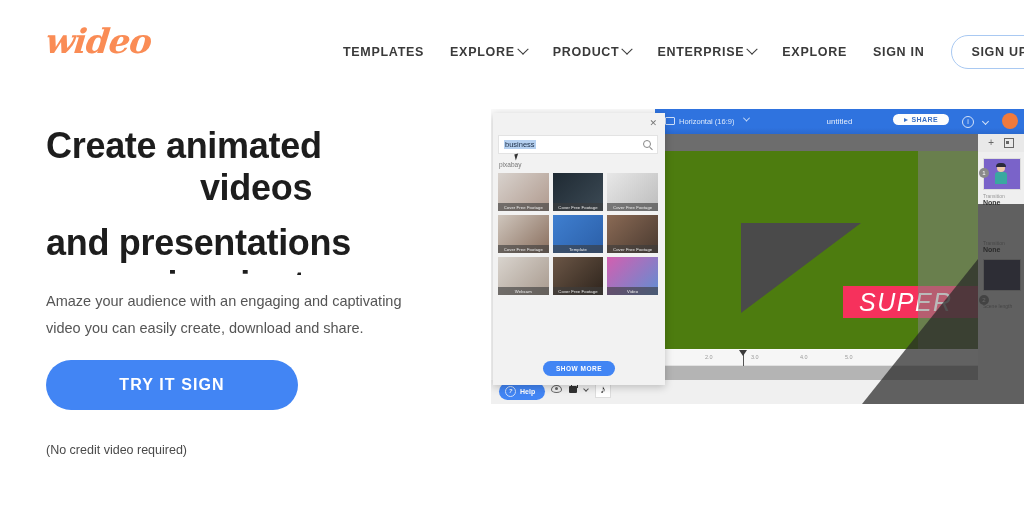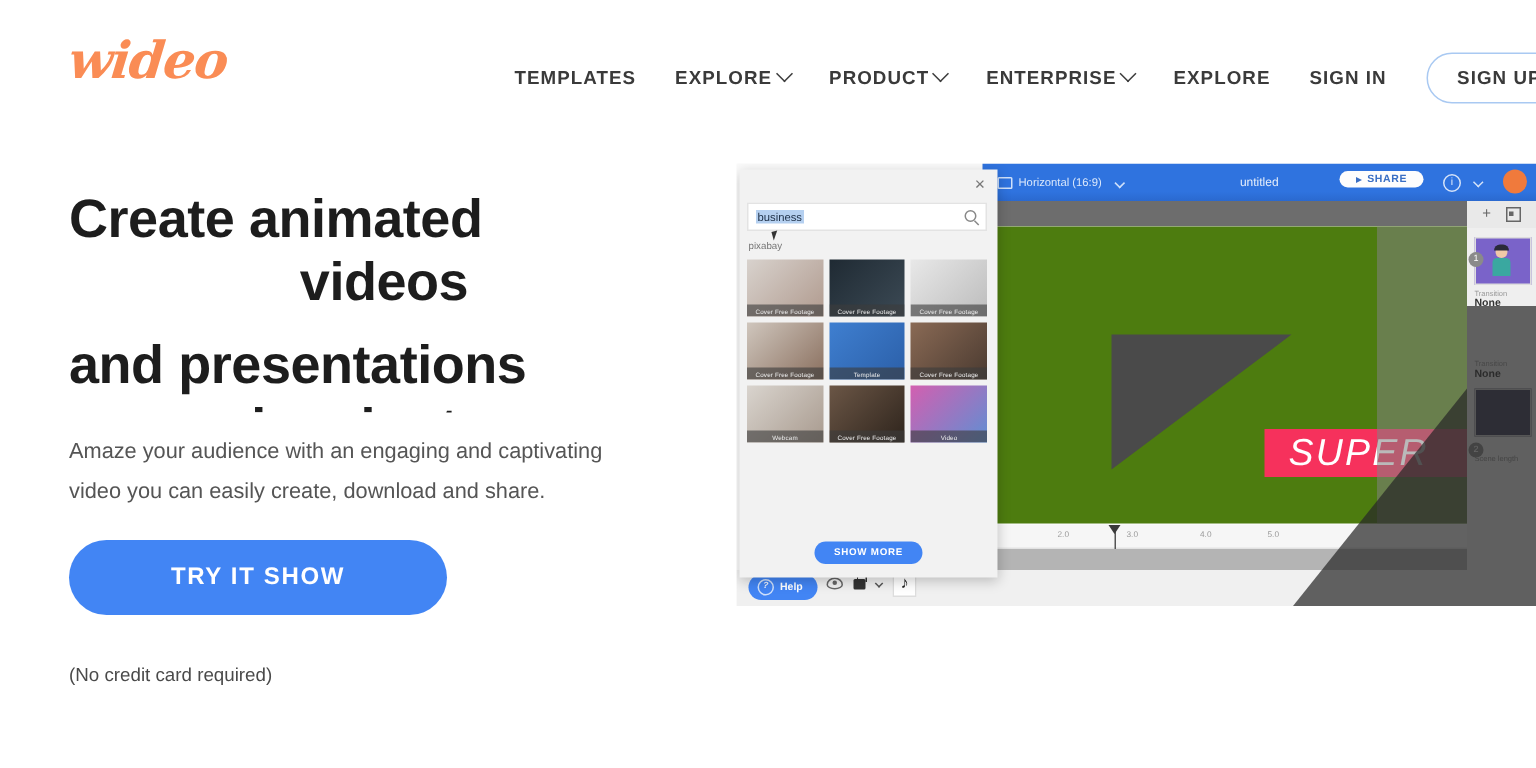--- a/index.html
+++ b/index.html
@@ -73,7 +73,7 @@
     background:linear-gradient(180deg,#2f73df 0%,#2f73df 75%,#2a69cf 100%);
     display:flex;align-items:center;
   }
-  .ed-ratio{display:flex;align-items:flex-end;gap:4px;margin-left:10px;color:#dbe8fb;font-size:7.5px;}
+  .ed-ratio{display:flex;align-items:flex-start;gap:4px;margin-left:10px;color:#dbe8fb;font-size:7.5px;}
   .ed-ratio .sq{width:8px;height:6px;border:1px solid #cfe0fa;border-radius:1px;display:inline-block;}
   .ed-ratio .cv{width:4px;height:4px;border-right:1px solid #cfe0fa;border-bottom:1px solid #cfe0fa;transform:rotate(45deg) translate(-1px,-1px);margin-left:6px;}
   .ed-title{position:absolute;left:0;right:0;text-align:center;color:#e6eefb;font-size:8px;}

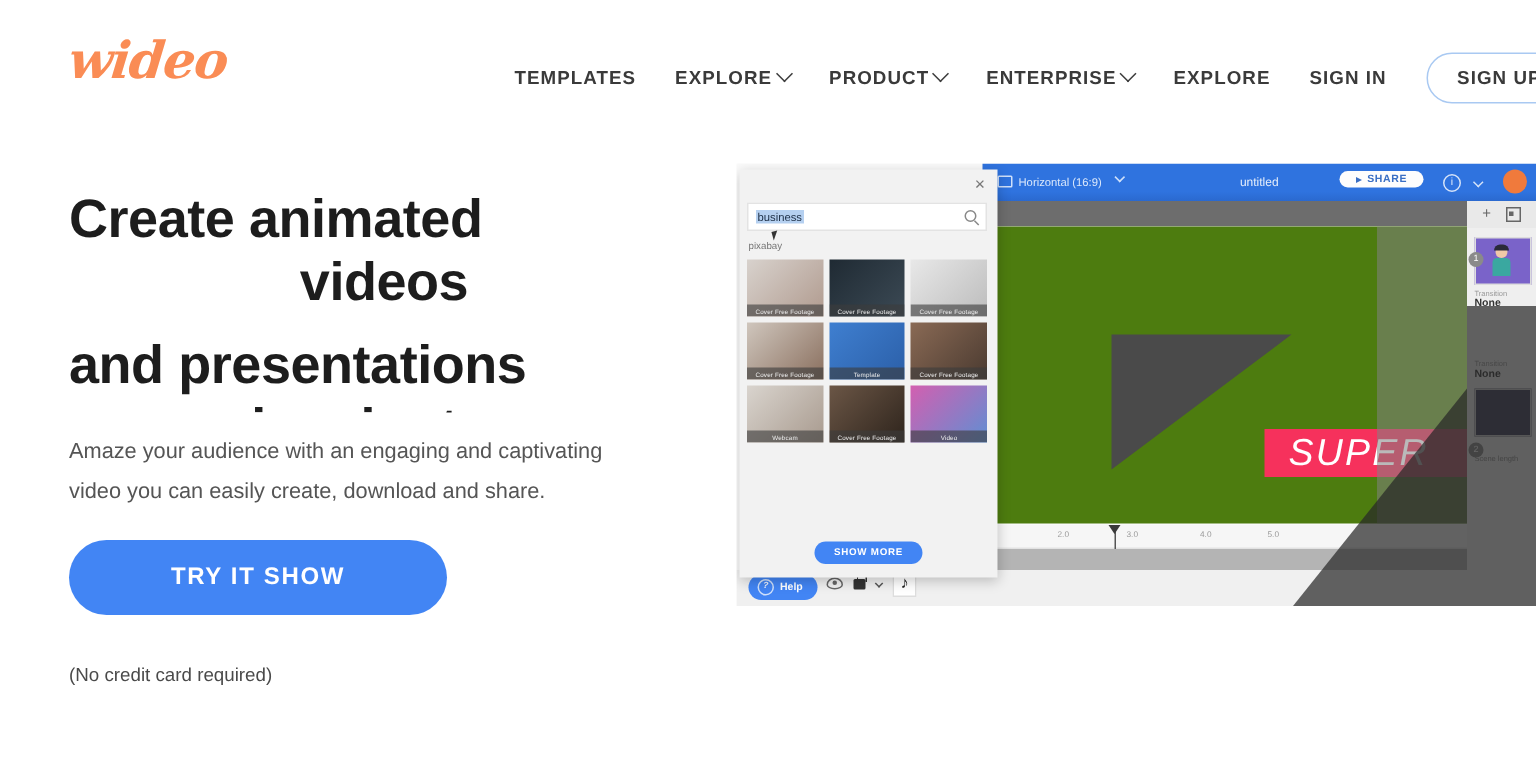--- a/index.html
+++ b/index.html
@@ -241,7 +241,7 @@
       <span>Amaze your audience with an engaging and captivating</span><br>
       <span>video you can easily create, download and share.</span>
     </p>
-    <button class="cta">TRY IT SHOW</button>
+    <button class="cta">TRY IT SIGN</button>
     <div class="nocard">(No credit card required)</div>
   </div>
 

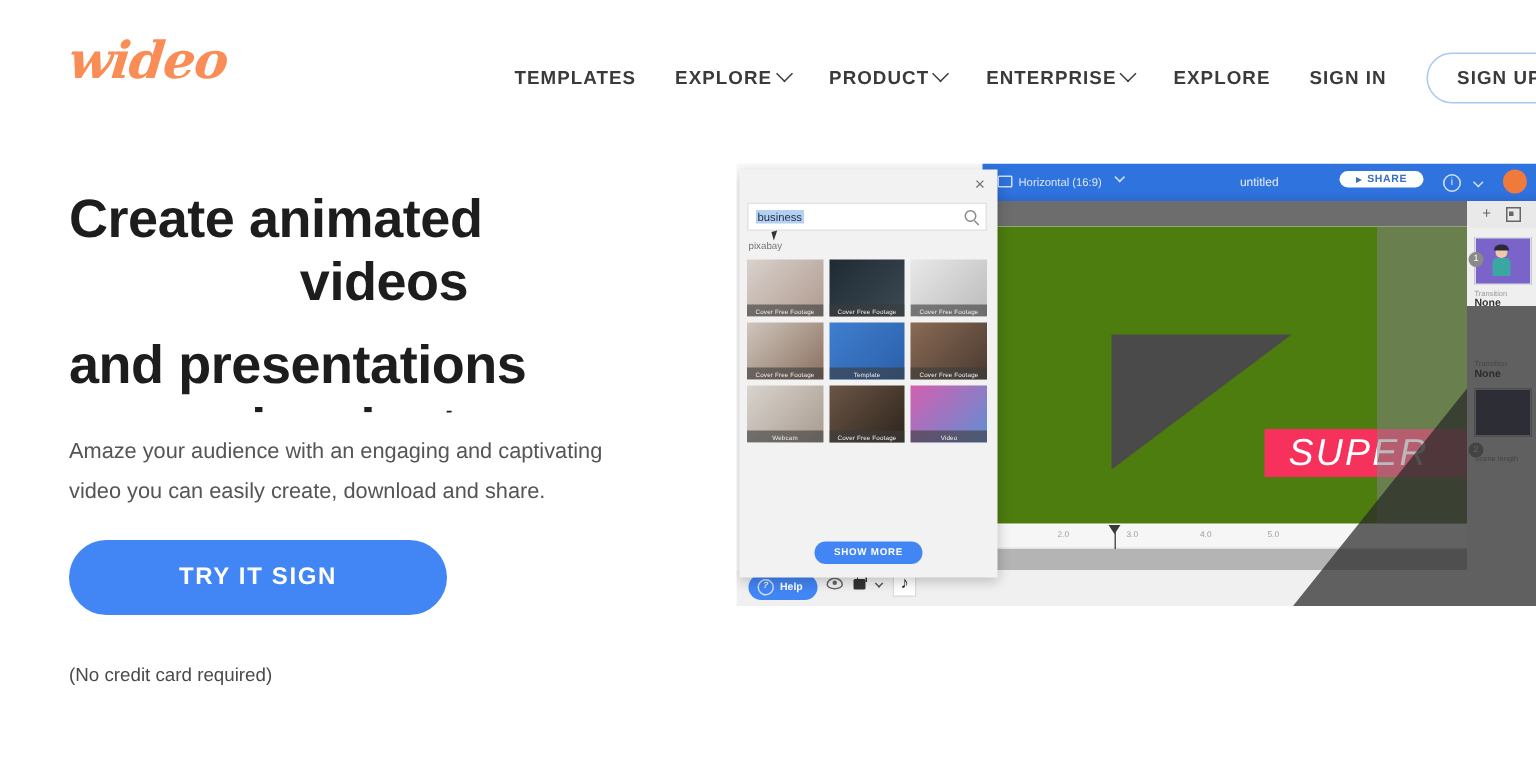--- a/index.html
+++ b/index.html
@@ -242,7 +242,7 @@
       <span>video you can easily create, download and share.</span>
     </p>
     <button class="cta">TRY IT SIGN</button>
-    <div class="nocard">(No credit card required)</div>
+    <div class="nocard">(No credit video required)</div>
   </div>
 
   <div class="editor">

